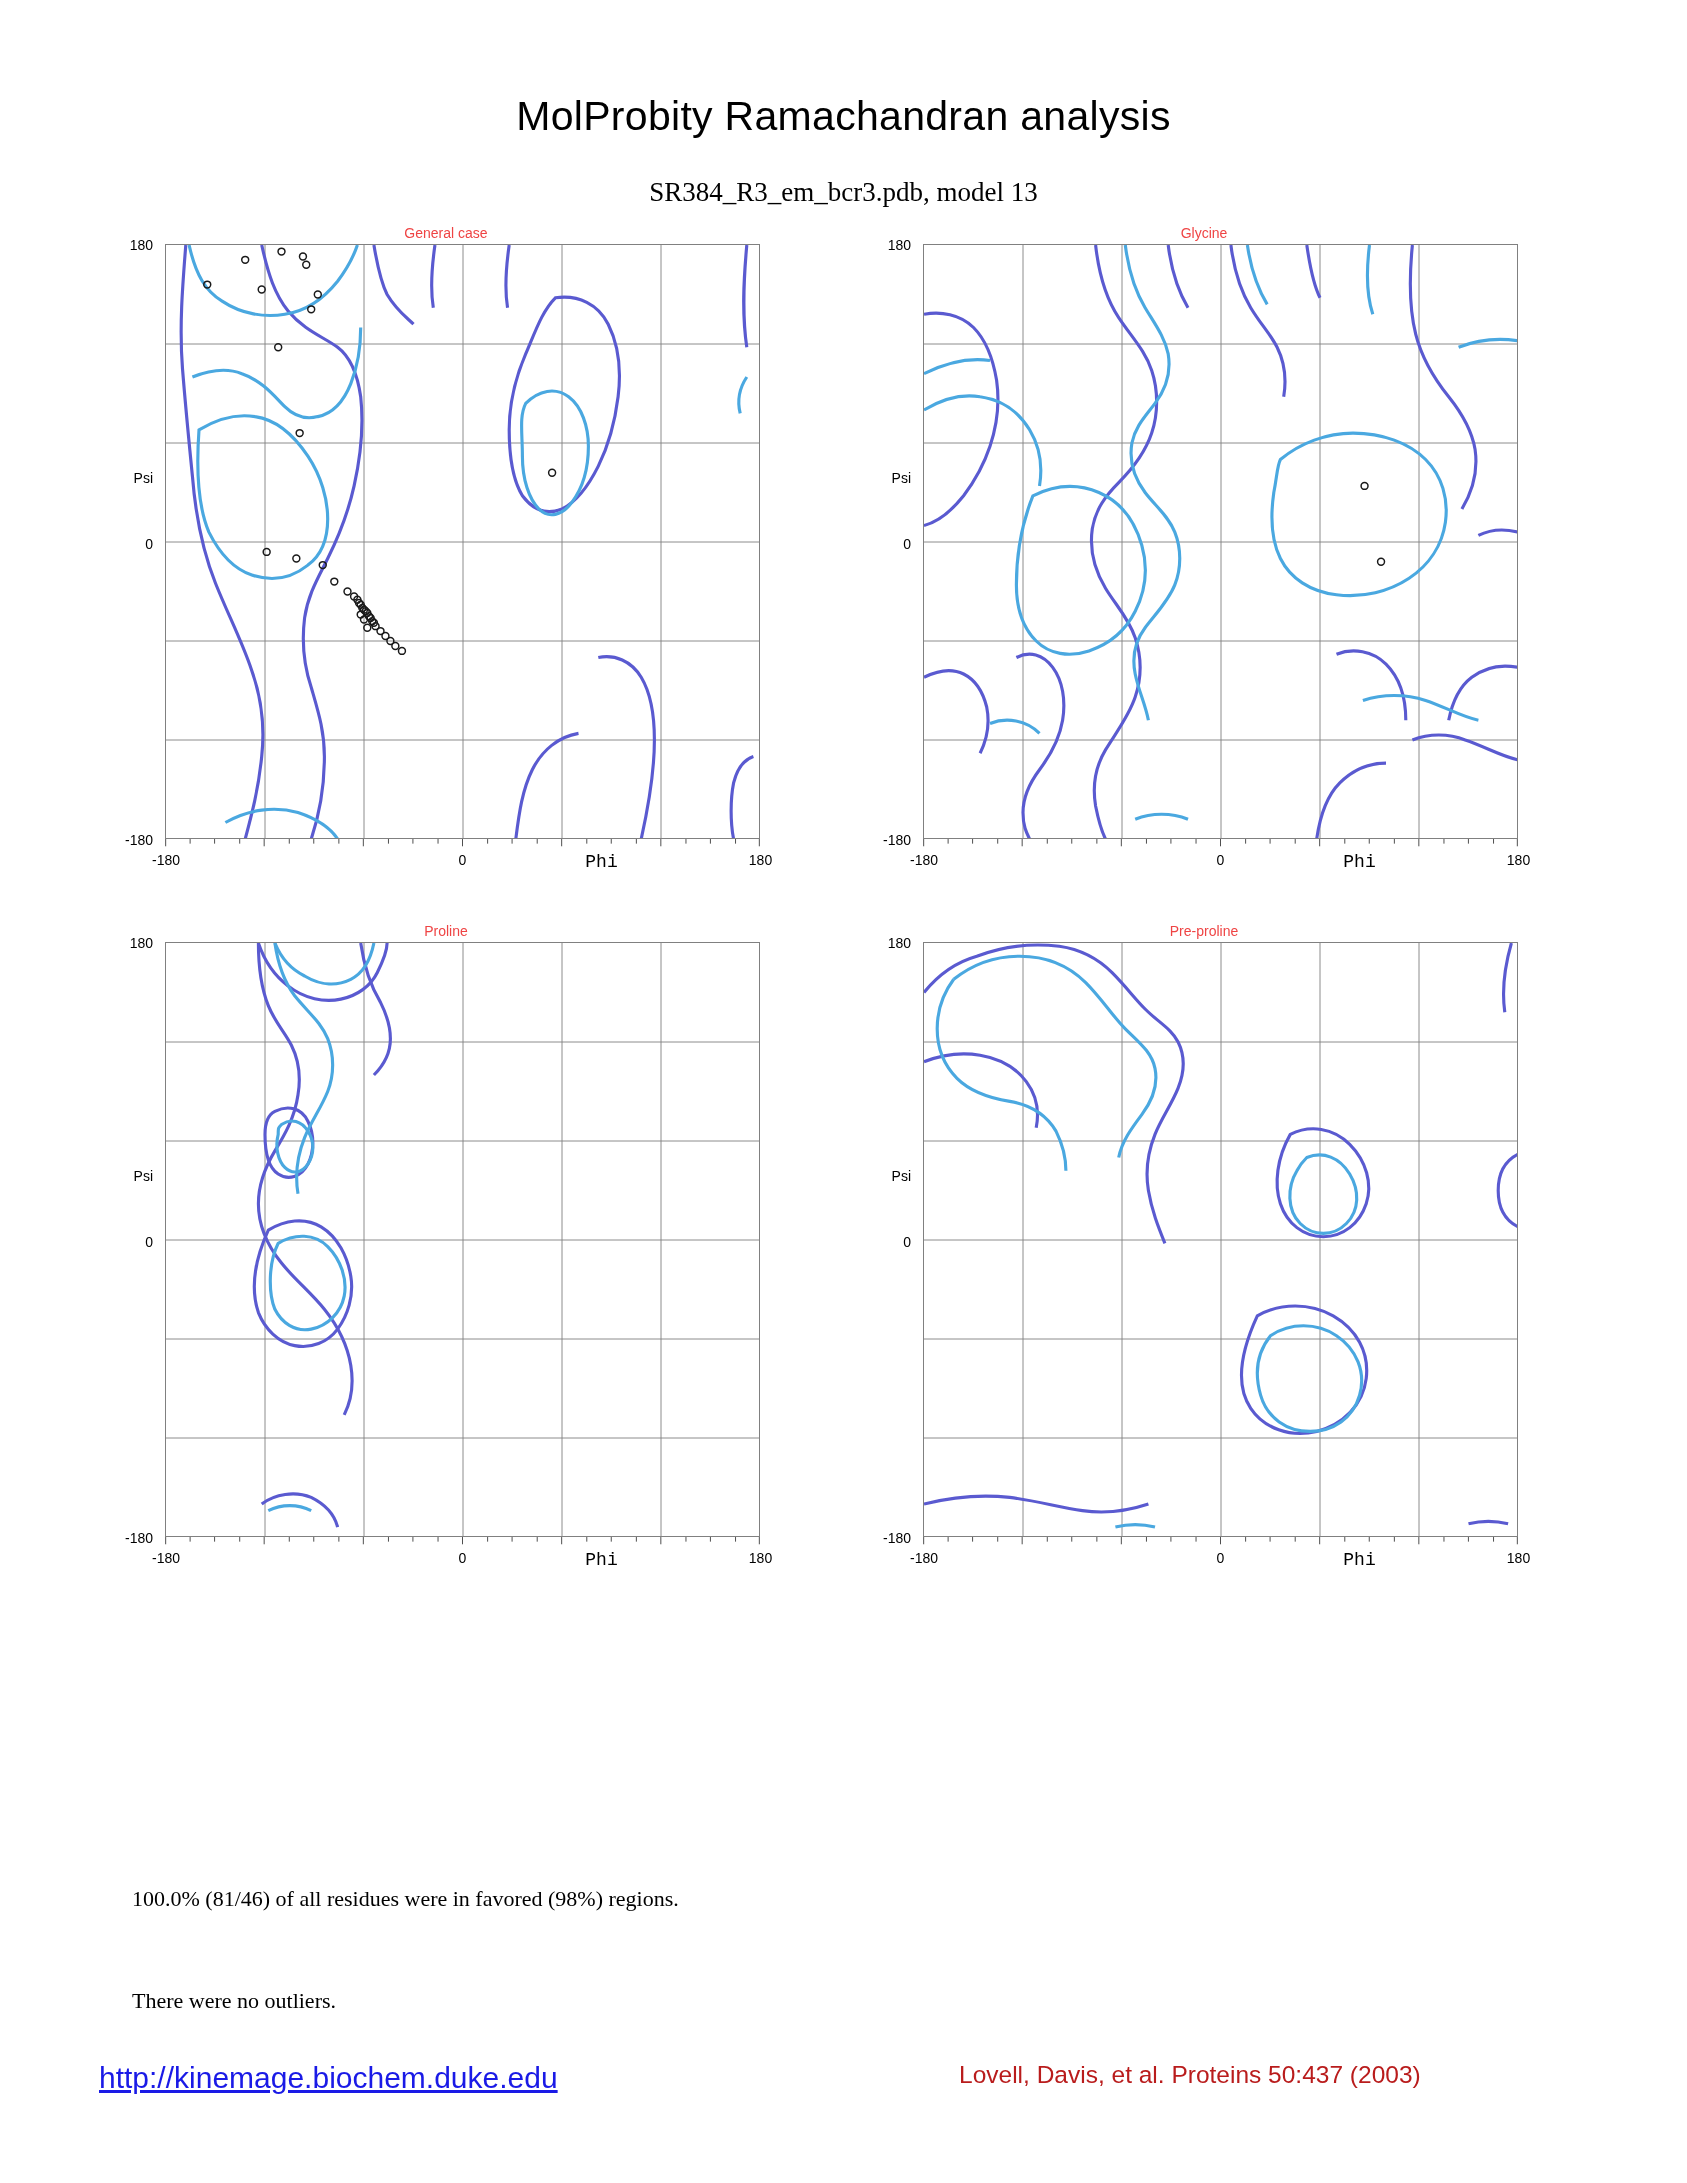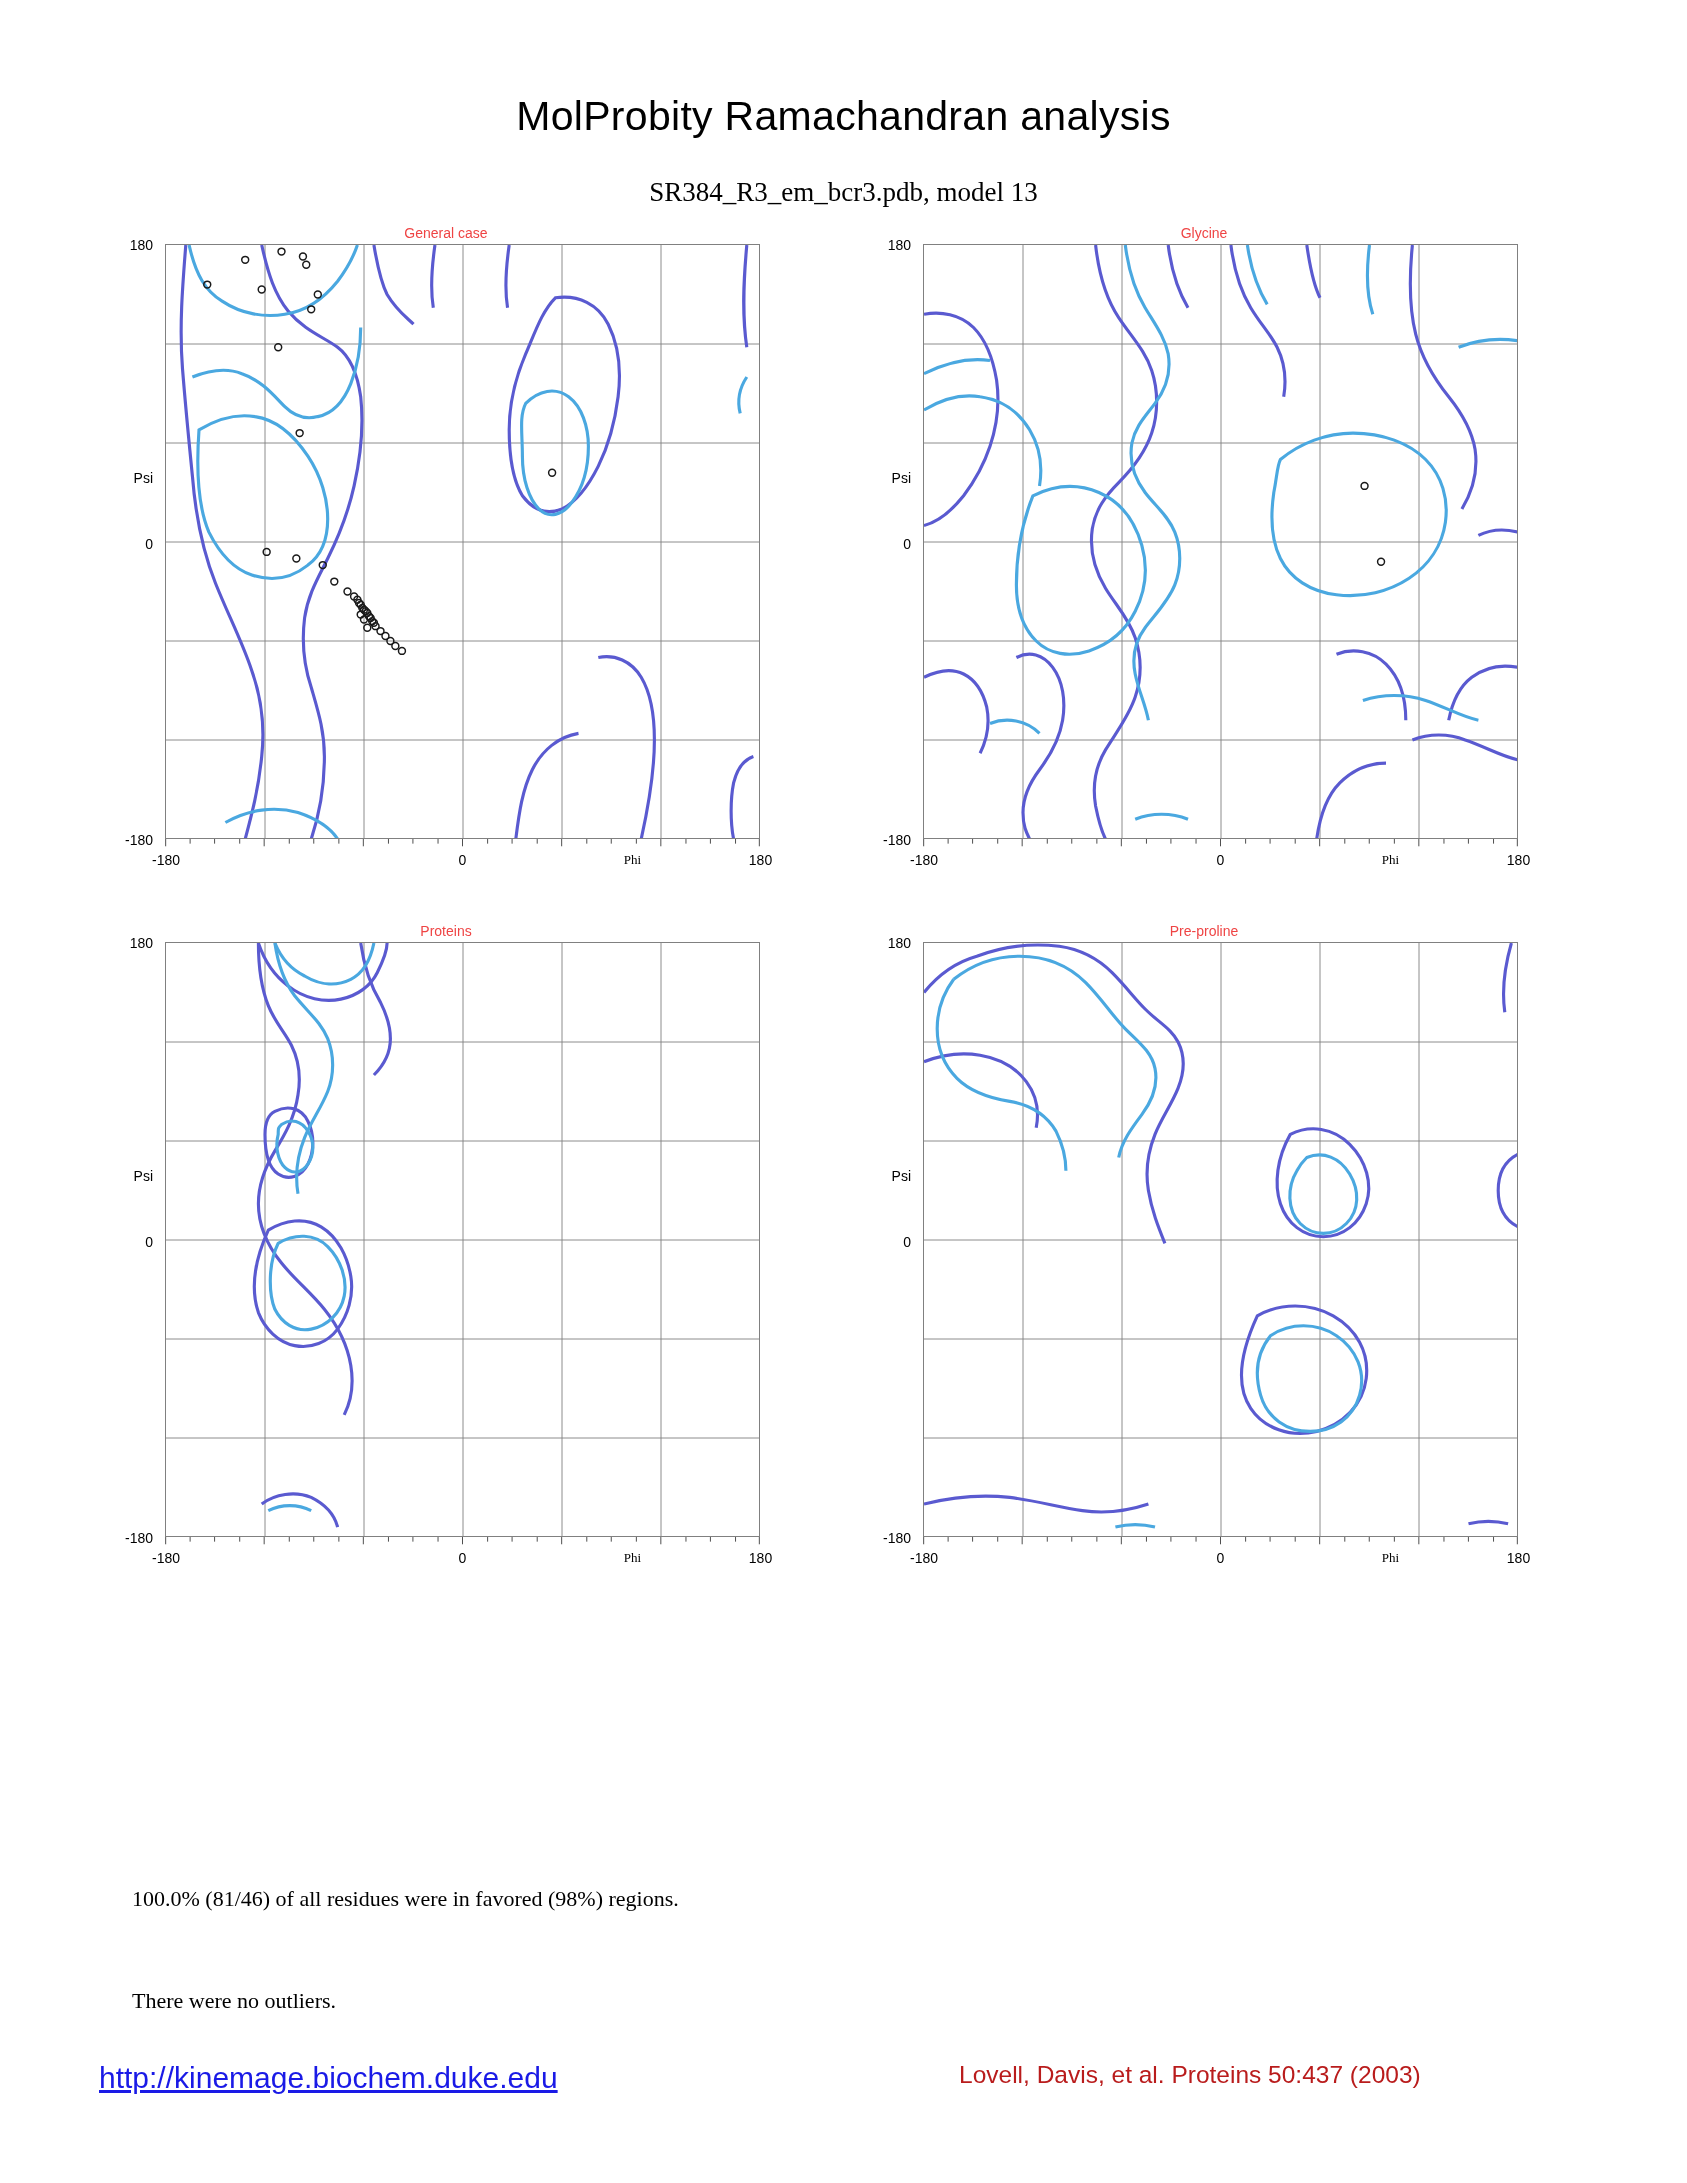--- a/index.html
+++ b/index.html
@@ -86,9 +86,9 @@
   }
   .xaxis-name {
     position: absolute;
-    font-family: Liberation Serif, serif;
-    font-size: 13px;
-    text-align: right;
+    font-family: Liberation Mono, monospace;
+    font-size: 18px;
+    text-align: center;
     width: 79px;
   }
   .footer-stats {

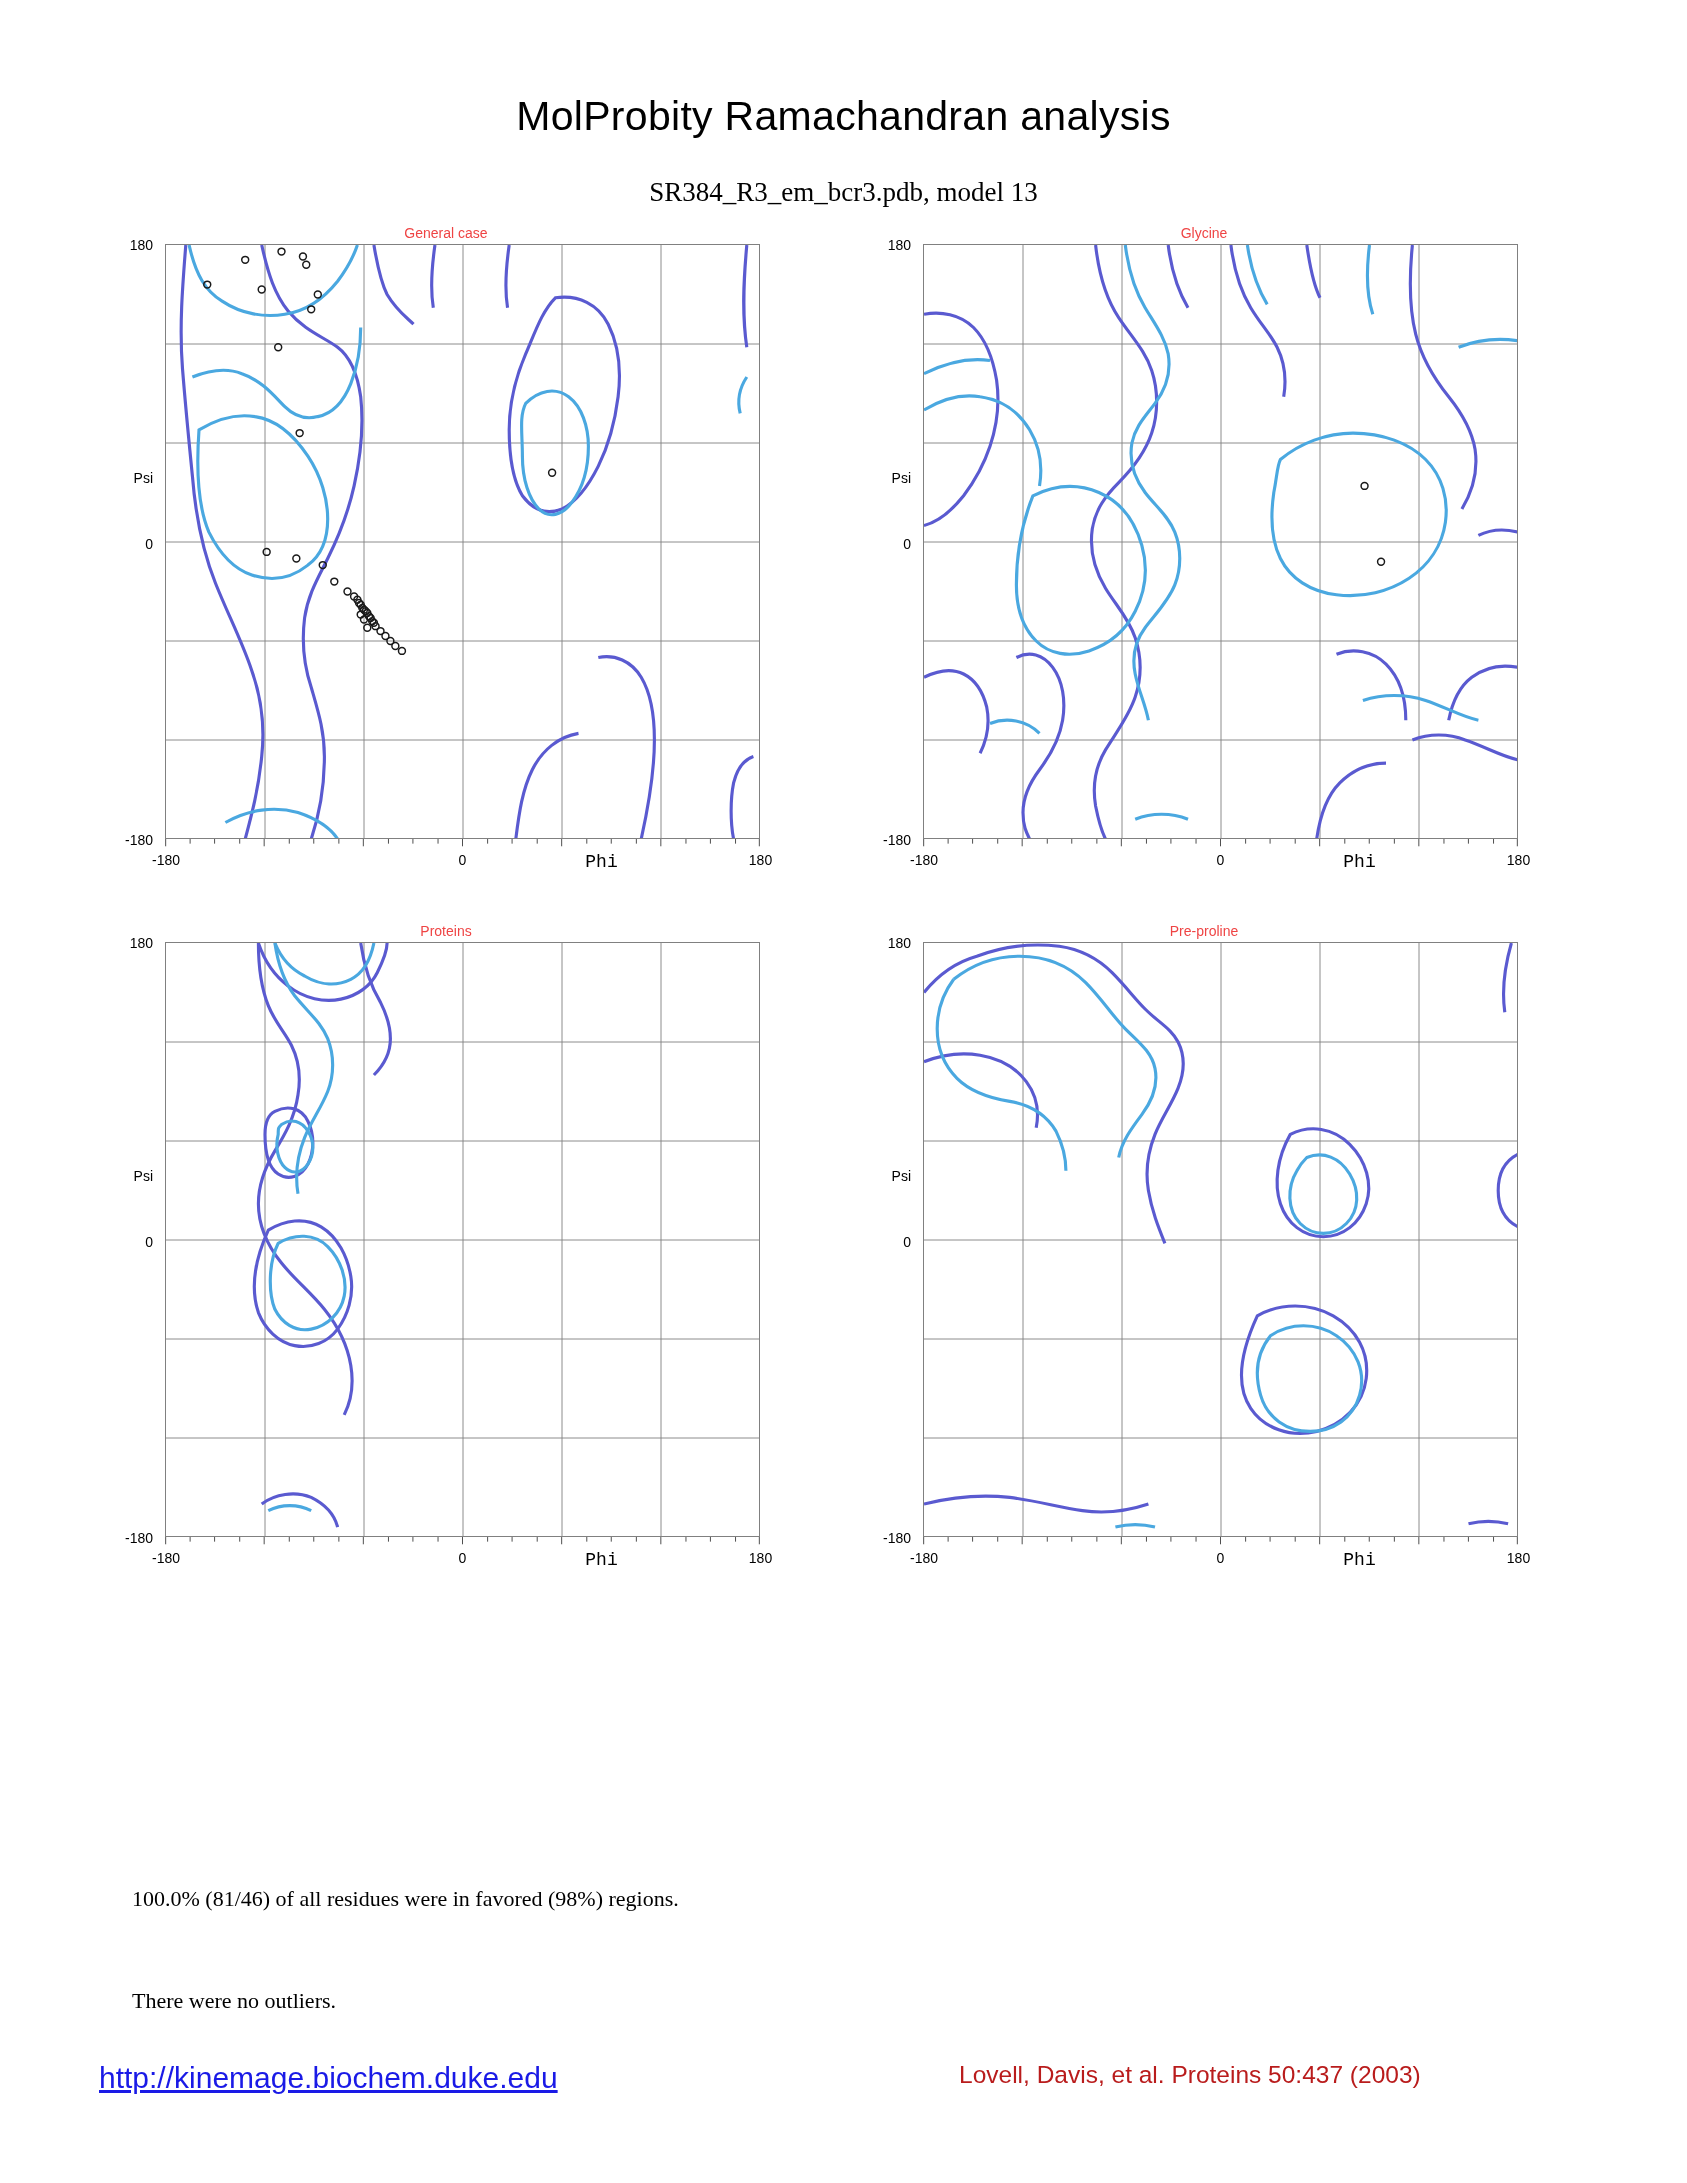--- a/index.html
+++ b/index.html
@@ -338,7 +338,7 @@
   </div>
 
   <div class="panel" style="left:112px; top:923px; width:668px; height:681px;">
-    <div class="panel-title">Proteins</div>
+    <div class="panel-title">Proline</div>
 
     <div class="tick-label" style="top:245px;">Psi</div>
     <div class="tick-label" style="top:12px;">180</div>

